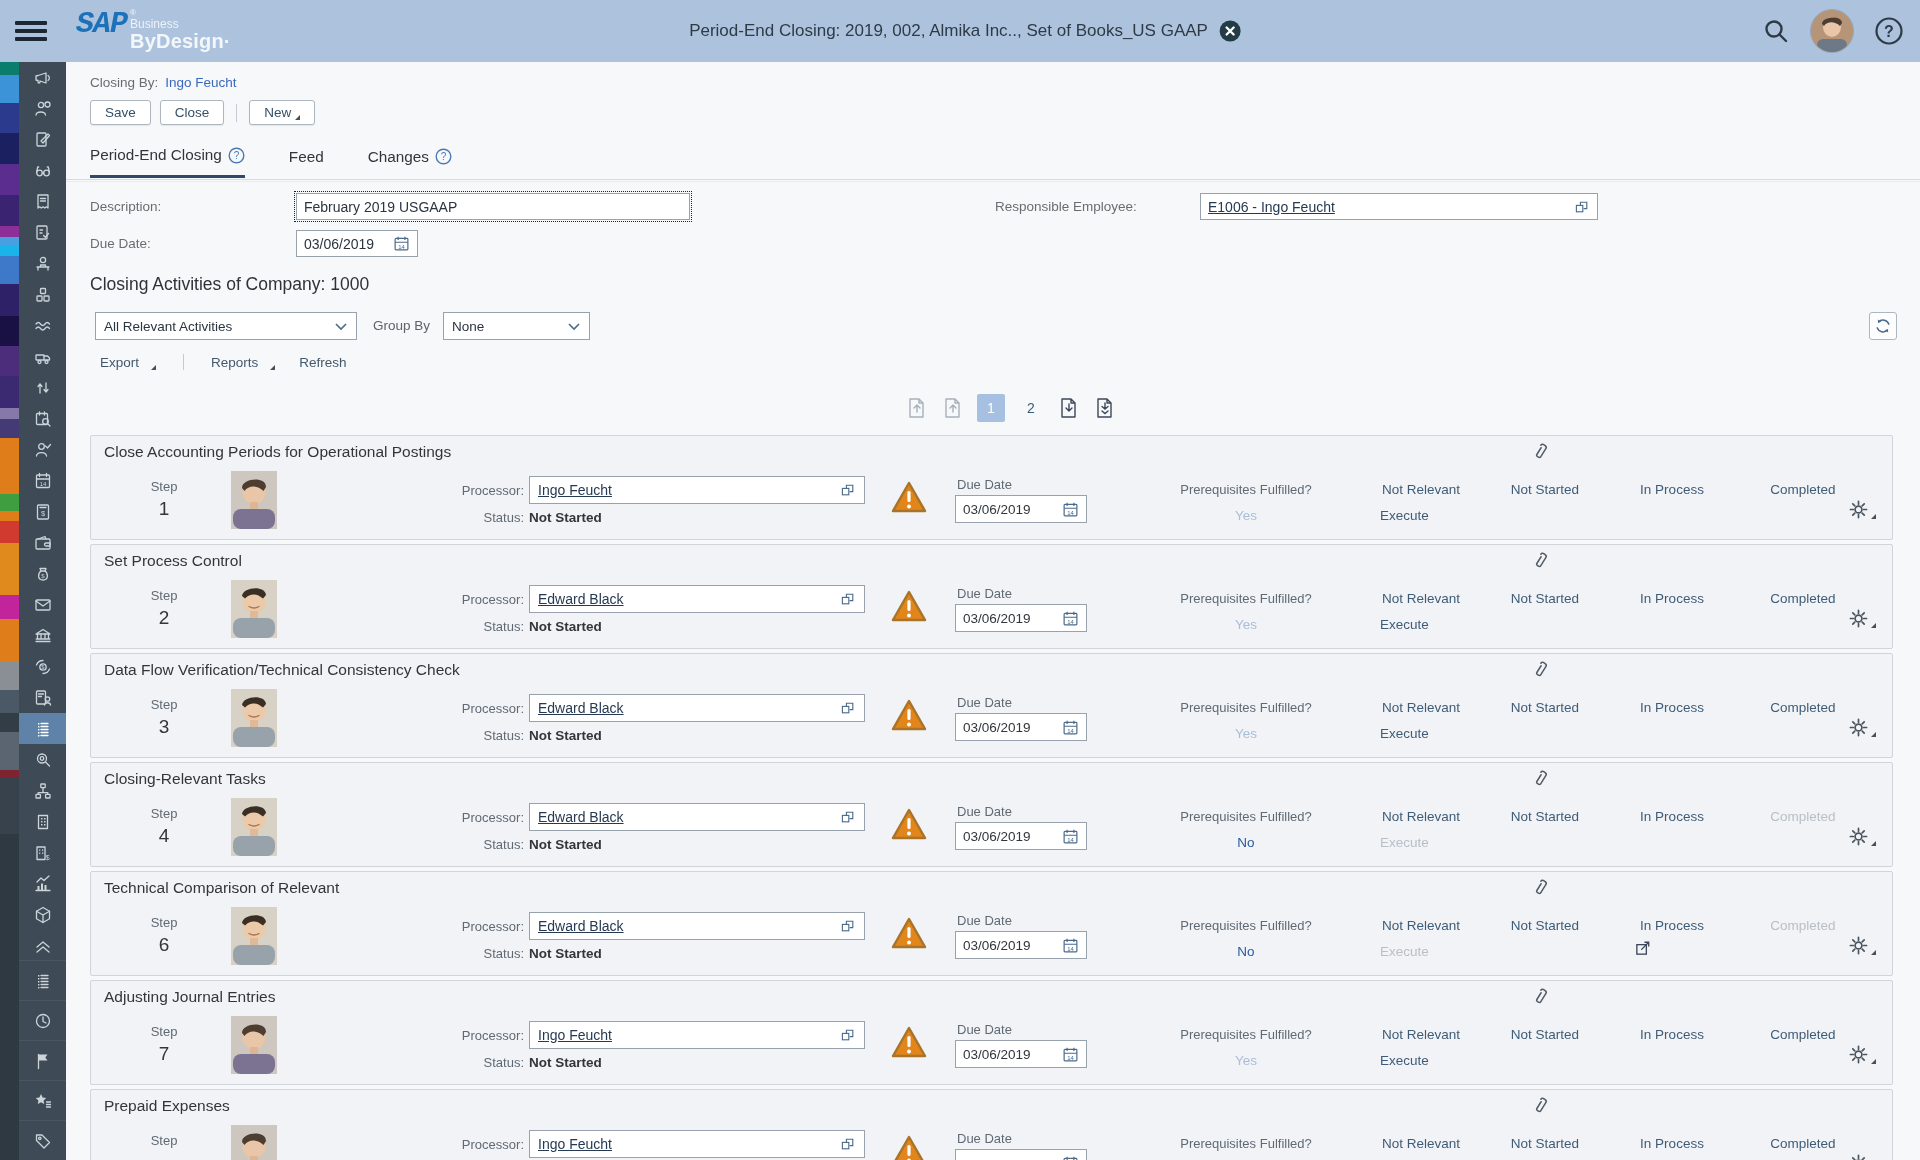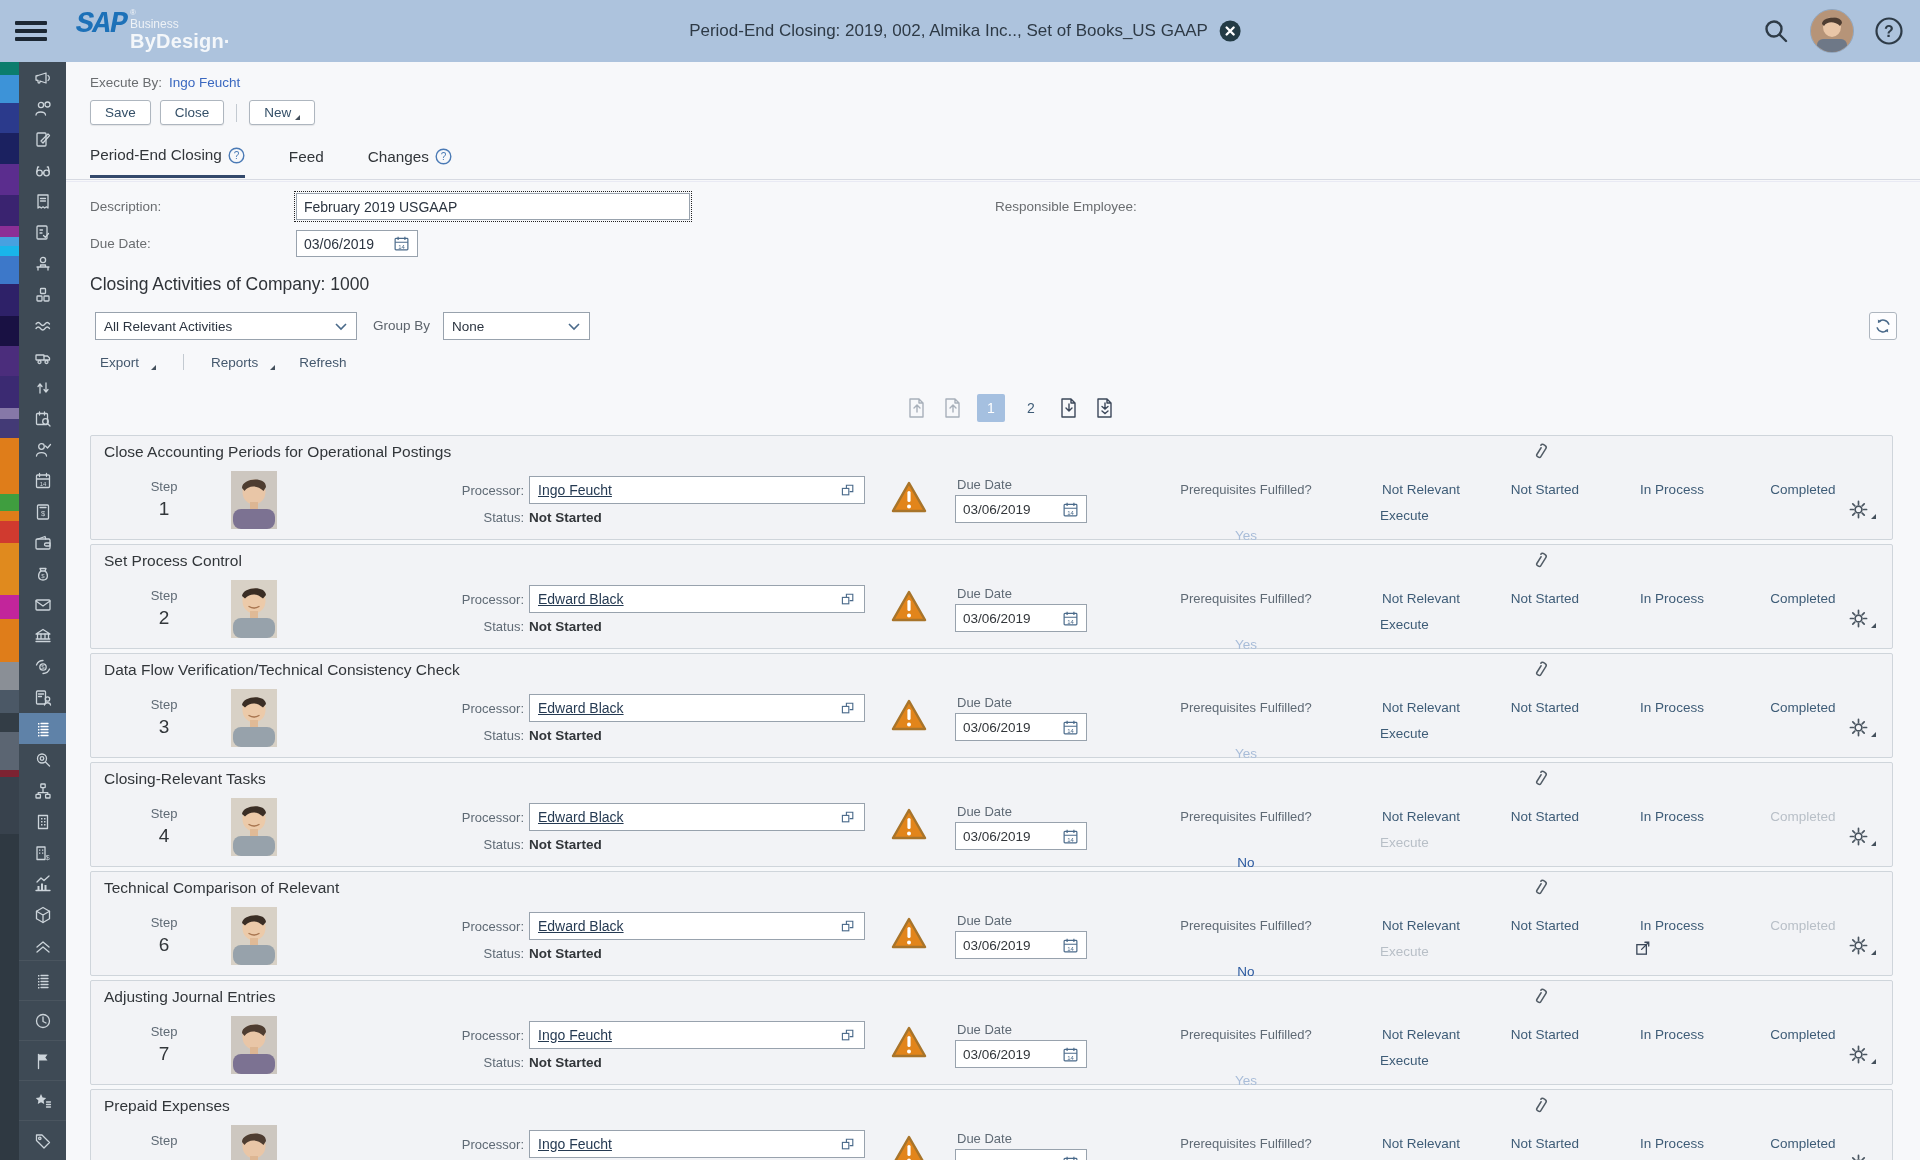--- a/index.html
+++ b/index.html
@@ -427,7 +427,7 @@
 <div class="main">
 
   <div class="createdby">
-    <span class="lblgray">Execute By:</span>
+    <span class="lblgray">Closing By:</span>
     <span class="bluelink">Ingo Feucht</span>
   </div>
 

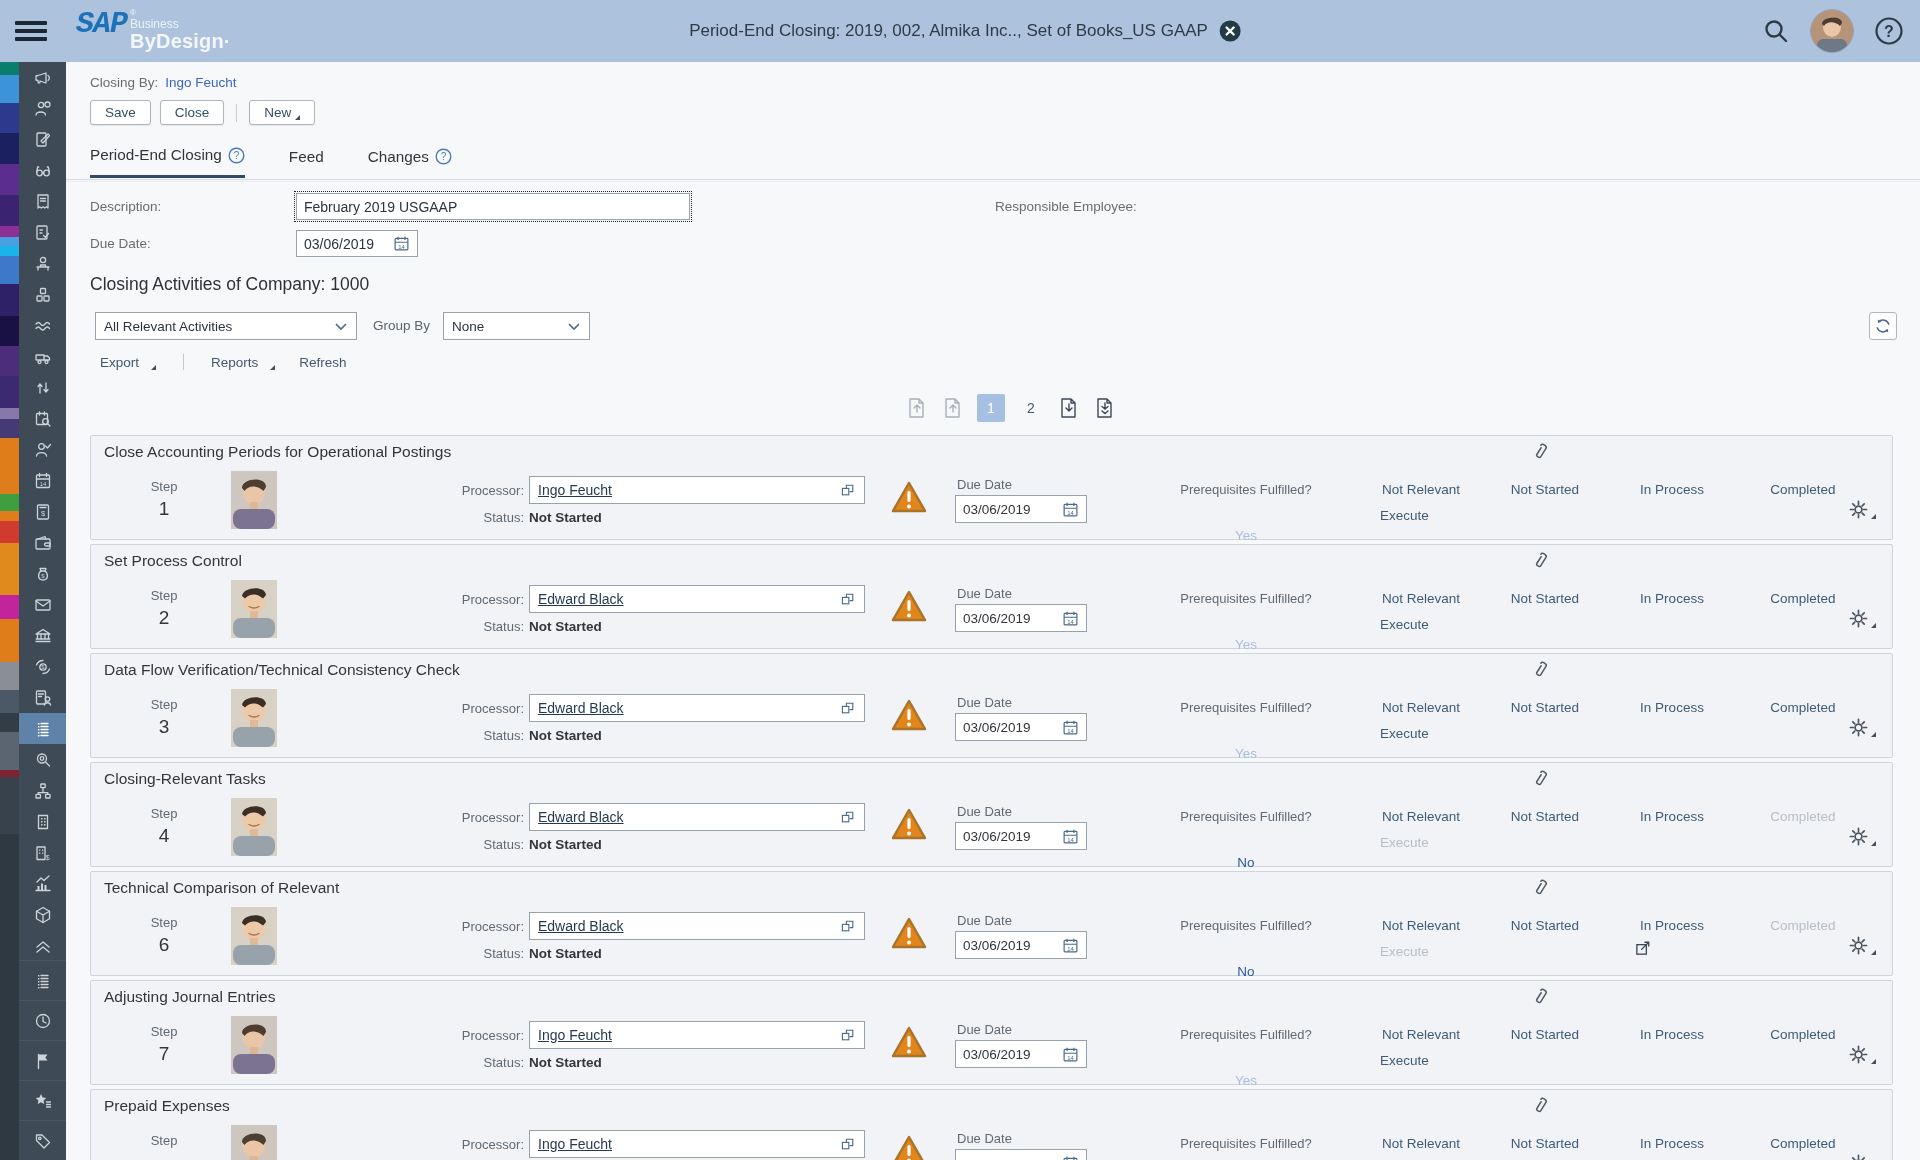--- a/index.html
+++ b/index.html
@@ -466,6 +466,13 @@
   <input class="desc-input" value="February 2019 USGAAP" style="">
 
   <span class="lblgray lab-resp">Responsible Employee:</span>
+  <div class="field resp-field">
+    <span class="ulink">E1006 - Ingo Feucht</span>
+    <svg width="16" height="16" viewBox="0 0 20 20">
+        <rect x="3" y="8" width="8" height="8" stroke="#4a6a8a" stroke-width="1.4" fill="none"></rect>
+        <path d="M8 8V4h8v8h-4" stroke="#4a6a8a" stroke-width="1.4" fill="none"></path>
+      </svg>
+  </div>
 
   <span class="lblgray lab-due">Due Date:</span>
   <div class="field due-field">

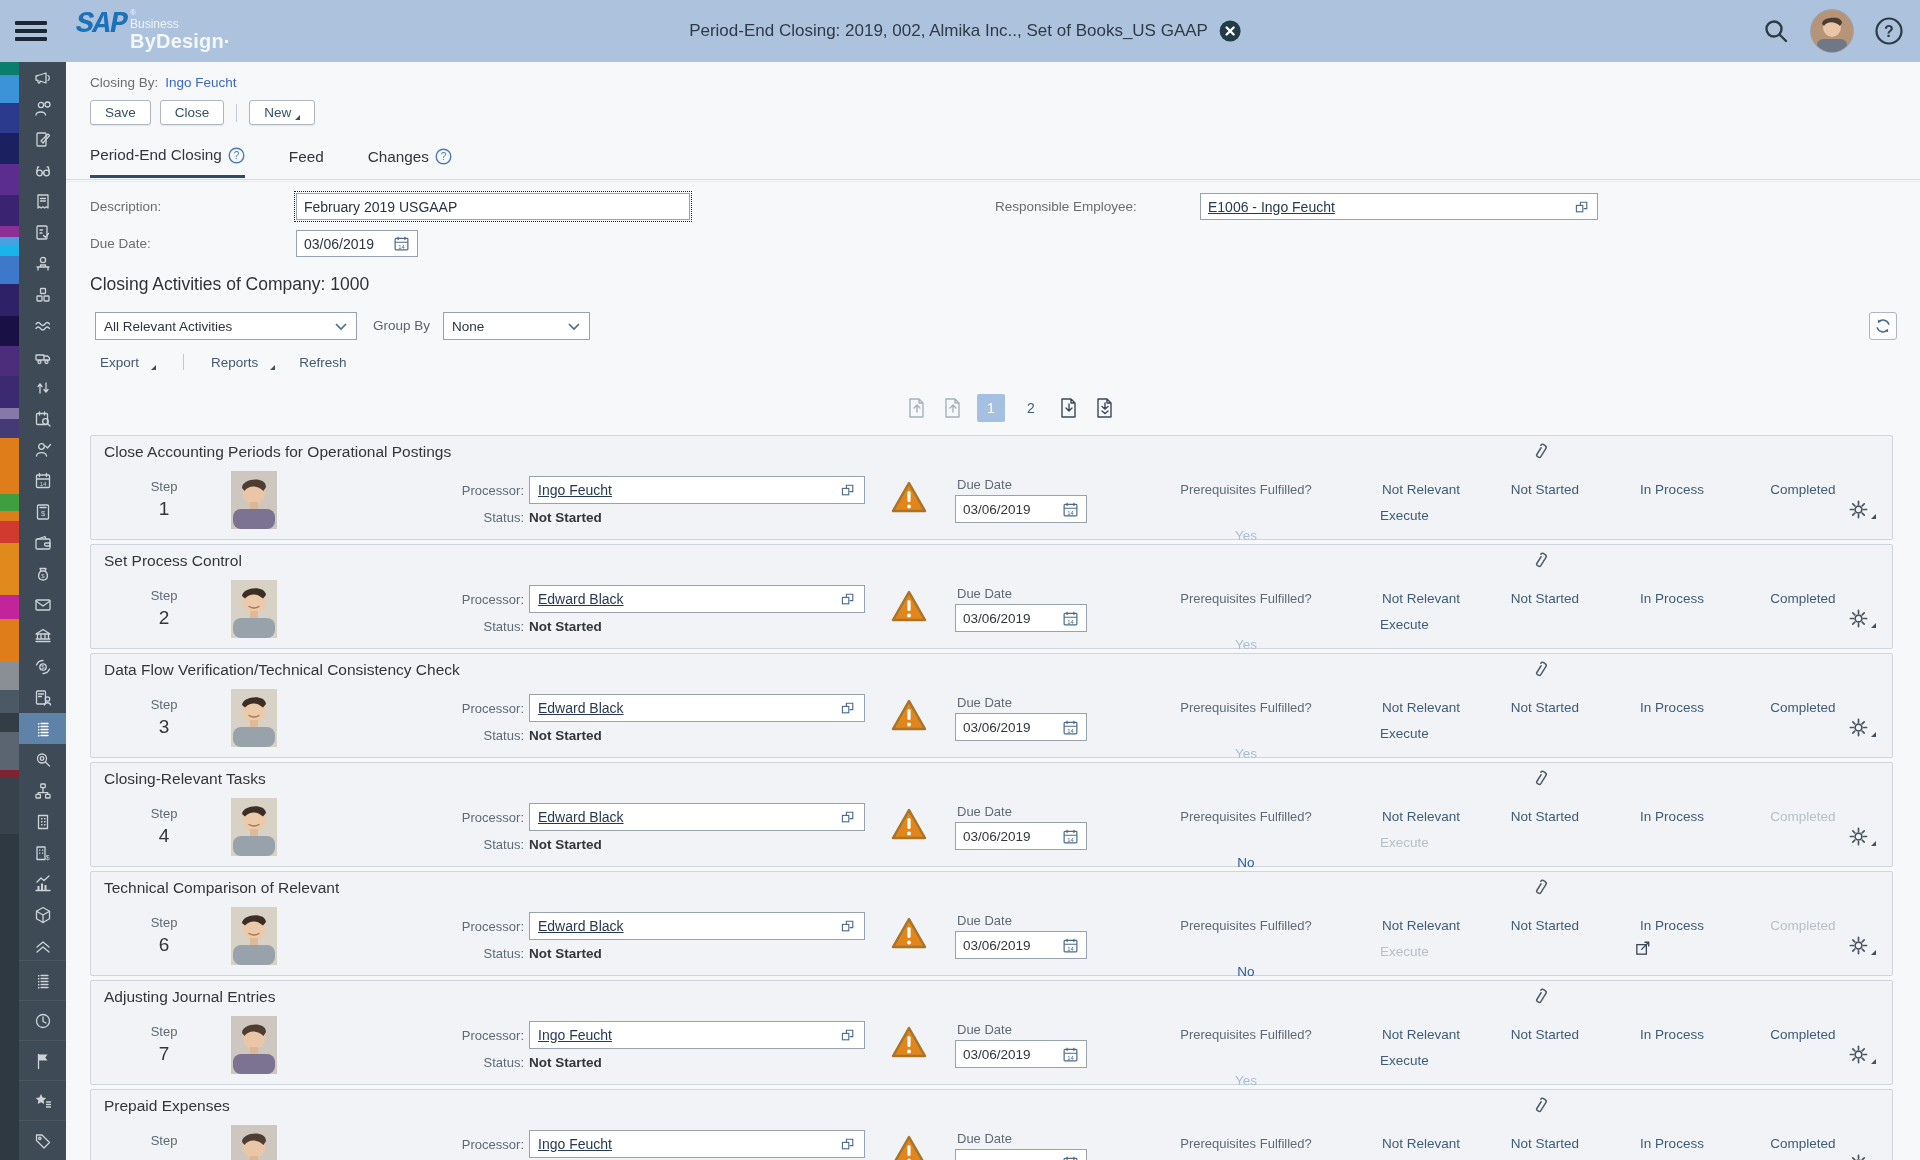--- a/index.html
+++ b/index.html
@@ -98,7 +98,7 @@
   .card .dd-lbl { left:866px; top:41px; }
   .card .dd-field { position:absolute; left:864px; top:59px; width:132px; height:28px; background:#fff; border:1px solid #98a2ad; display:flex; align-items:center; justify-content:space-between; padding:0 7px; font-size:13.5px; cursor:pointer; }
   .card .pre-lbl { left:1078px; top:46px; width:154px; text-align:center; }
-  .card .pre-val { position:absolute; left:1078px; top:72px; width:154px; text-align:center; font-size:13.5px; cursor:pointer;margin-top:20px; }
+  .card .pre-val { position:absolute; left:1078px; top:72px; width:154px; text-align:center; font-size:13.5px; cursor:pointer; }
   .card .pre-val.muted { color:#a9bdd9; }
   .card .pre-val.link { color:#2c5aa0; }
   .card .act { position:absolute; font-size:13.5px; color:#3e5c77; cursor:pointer; }

